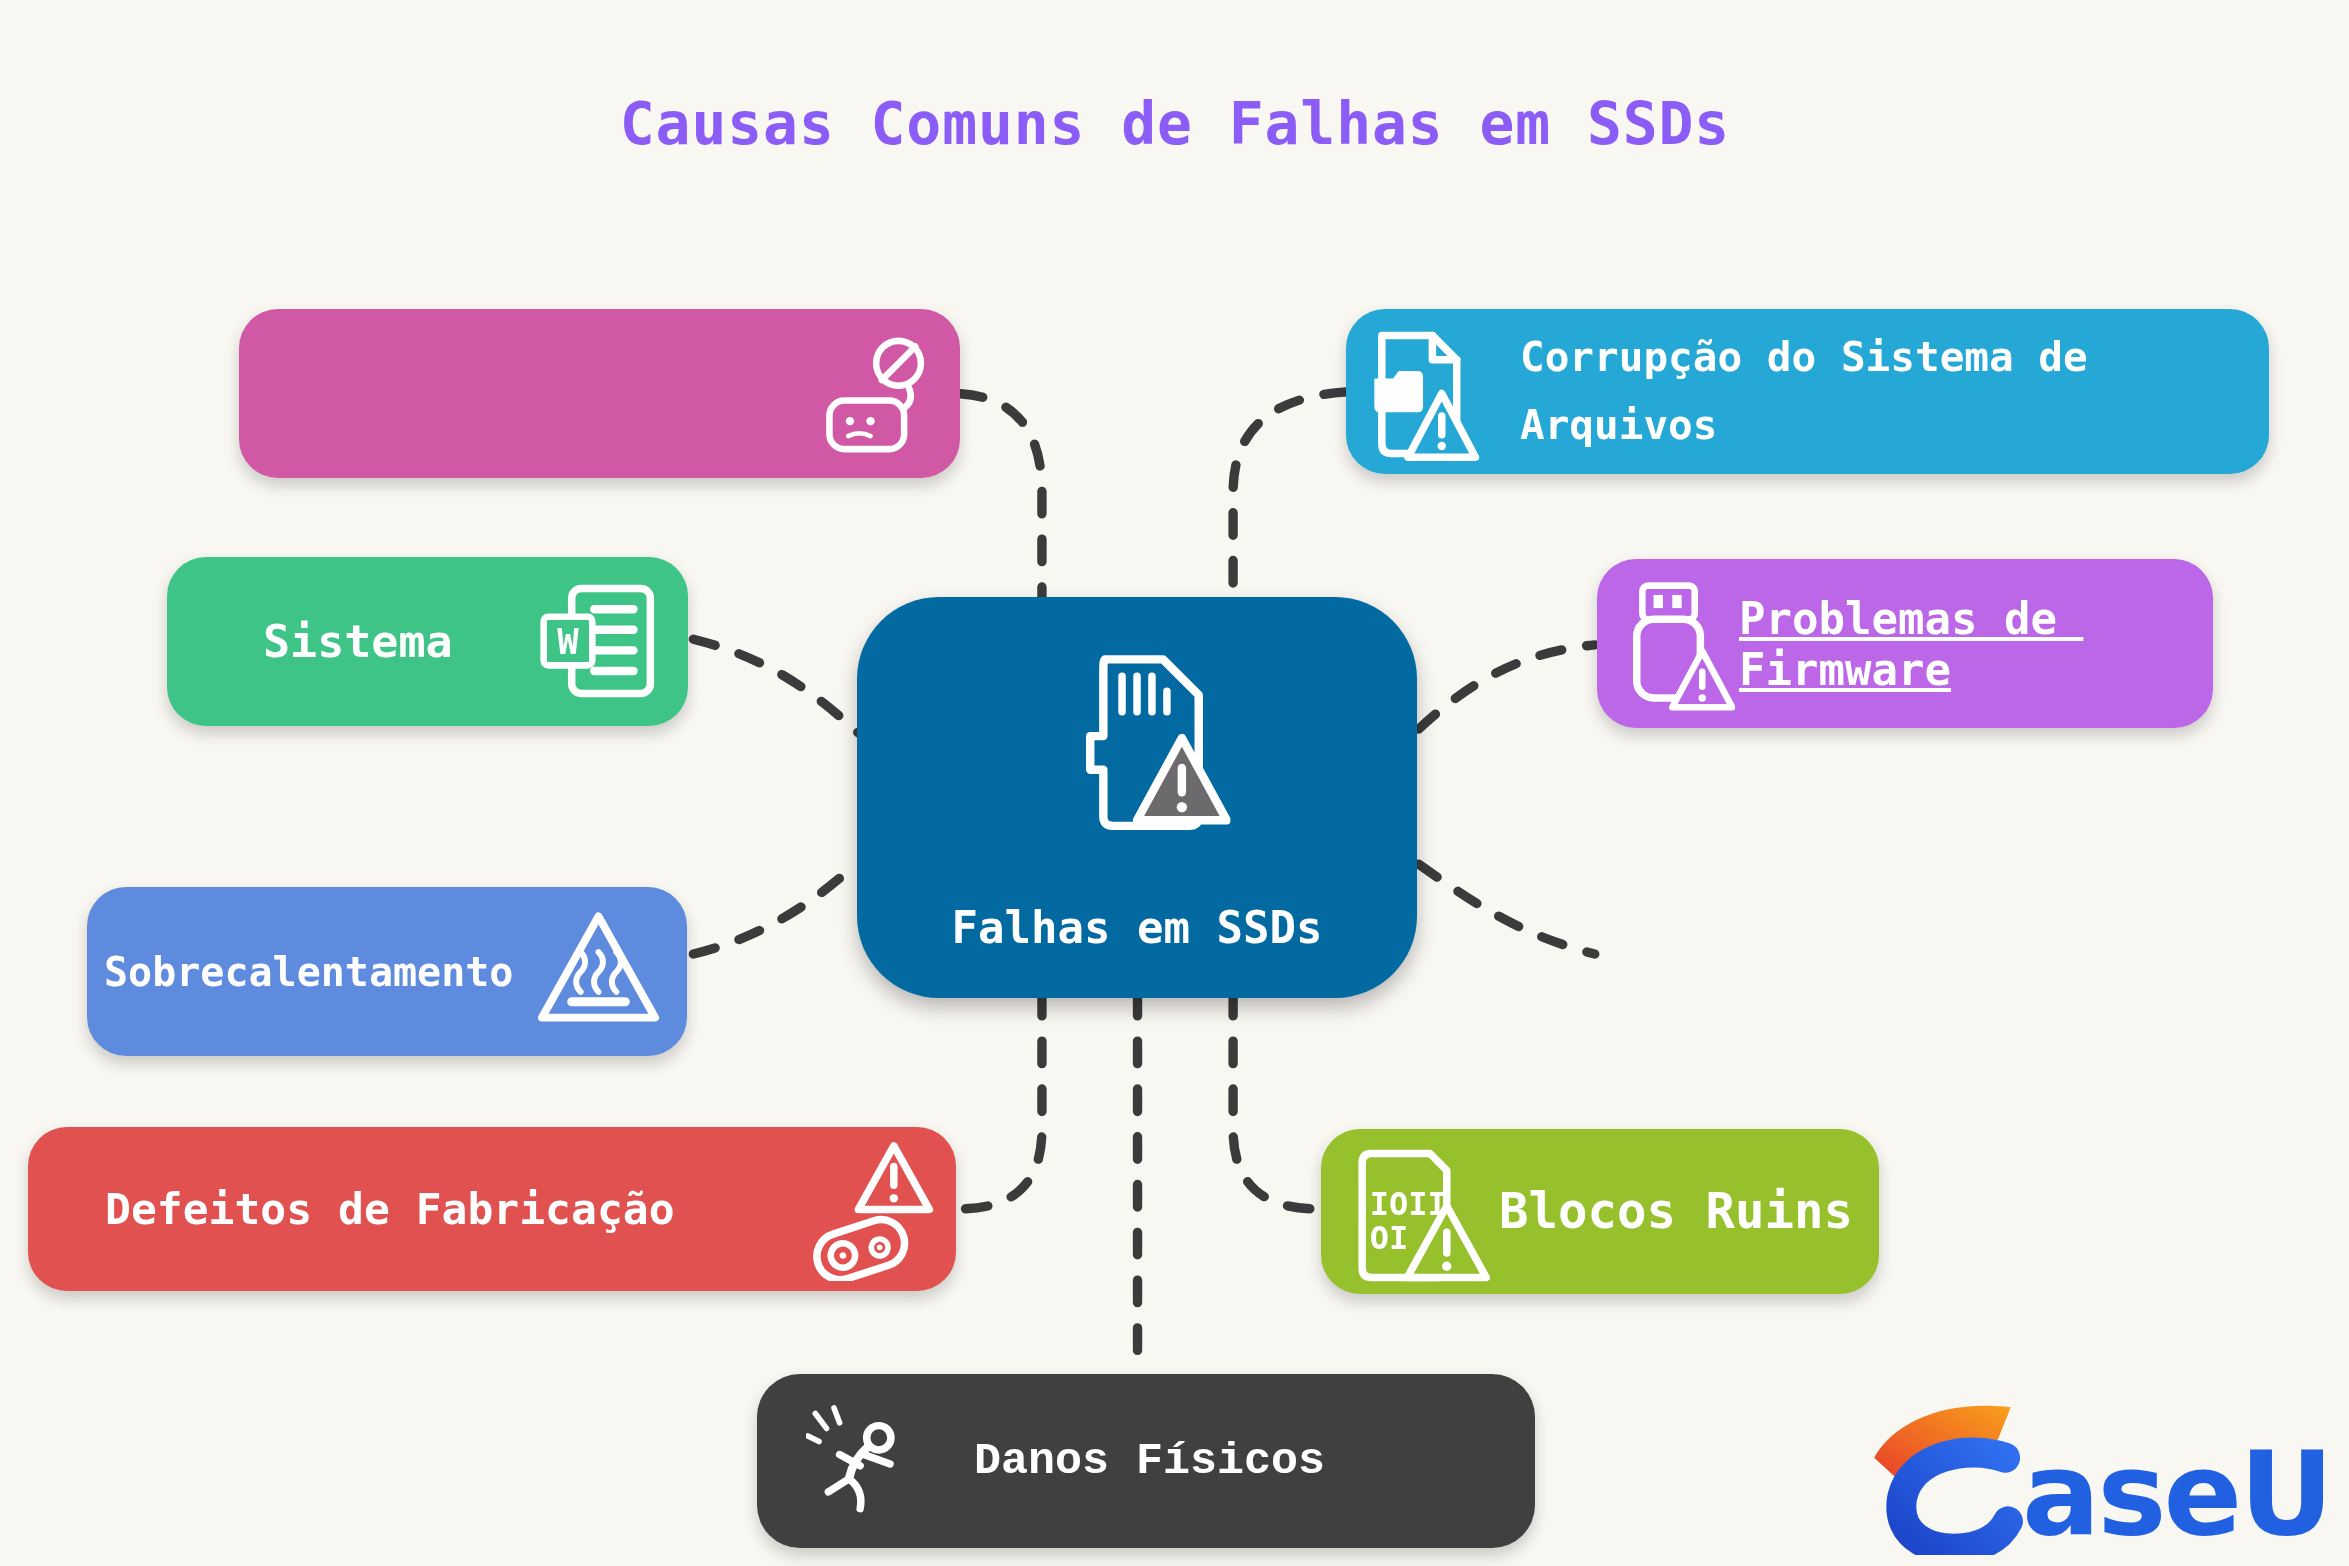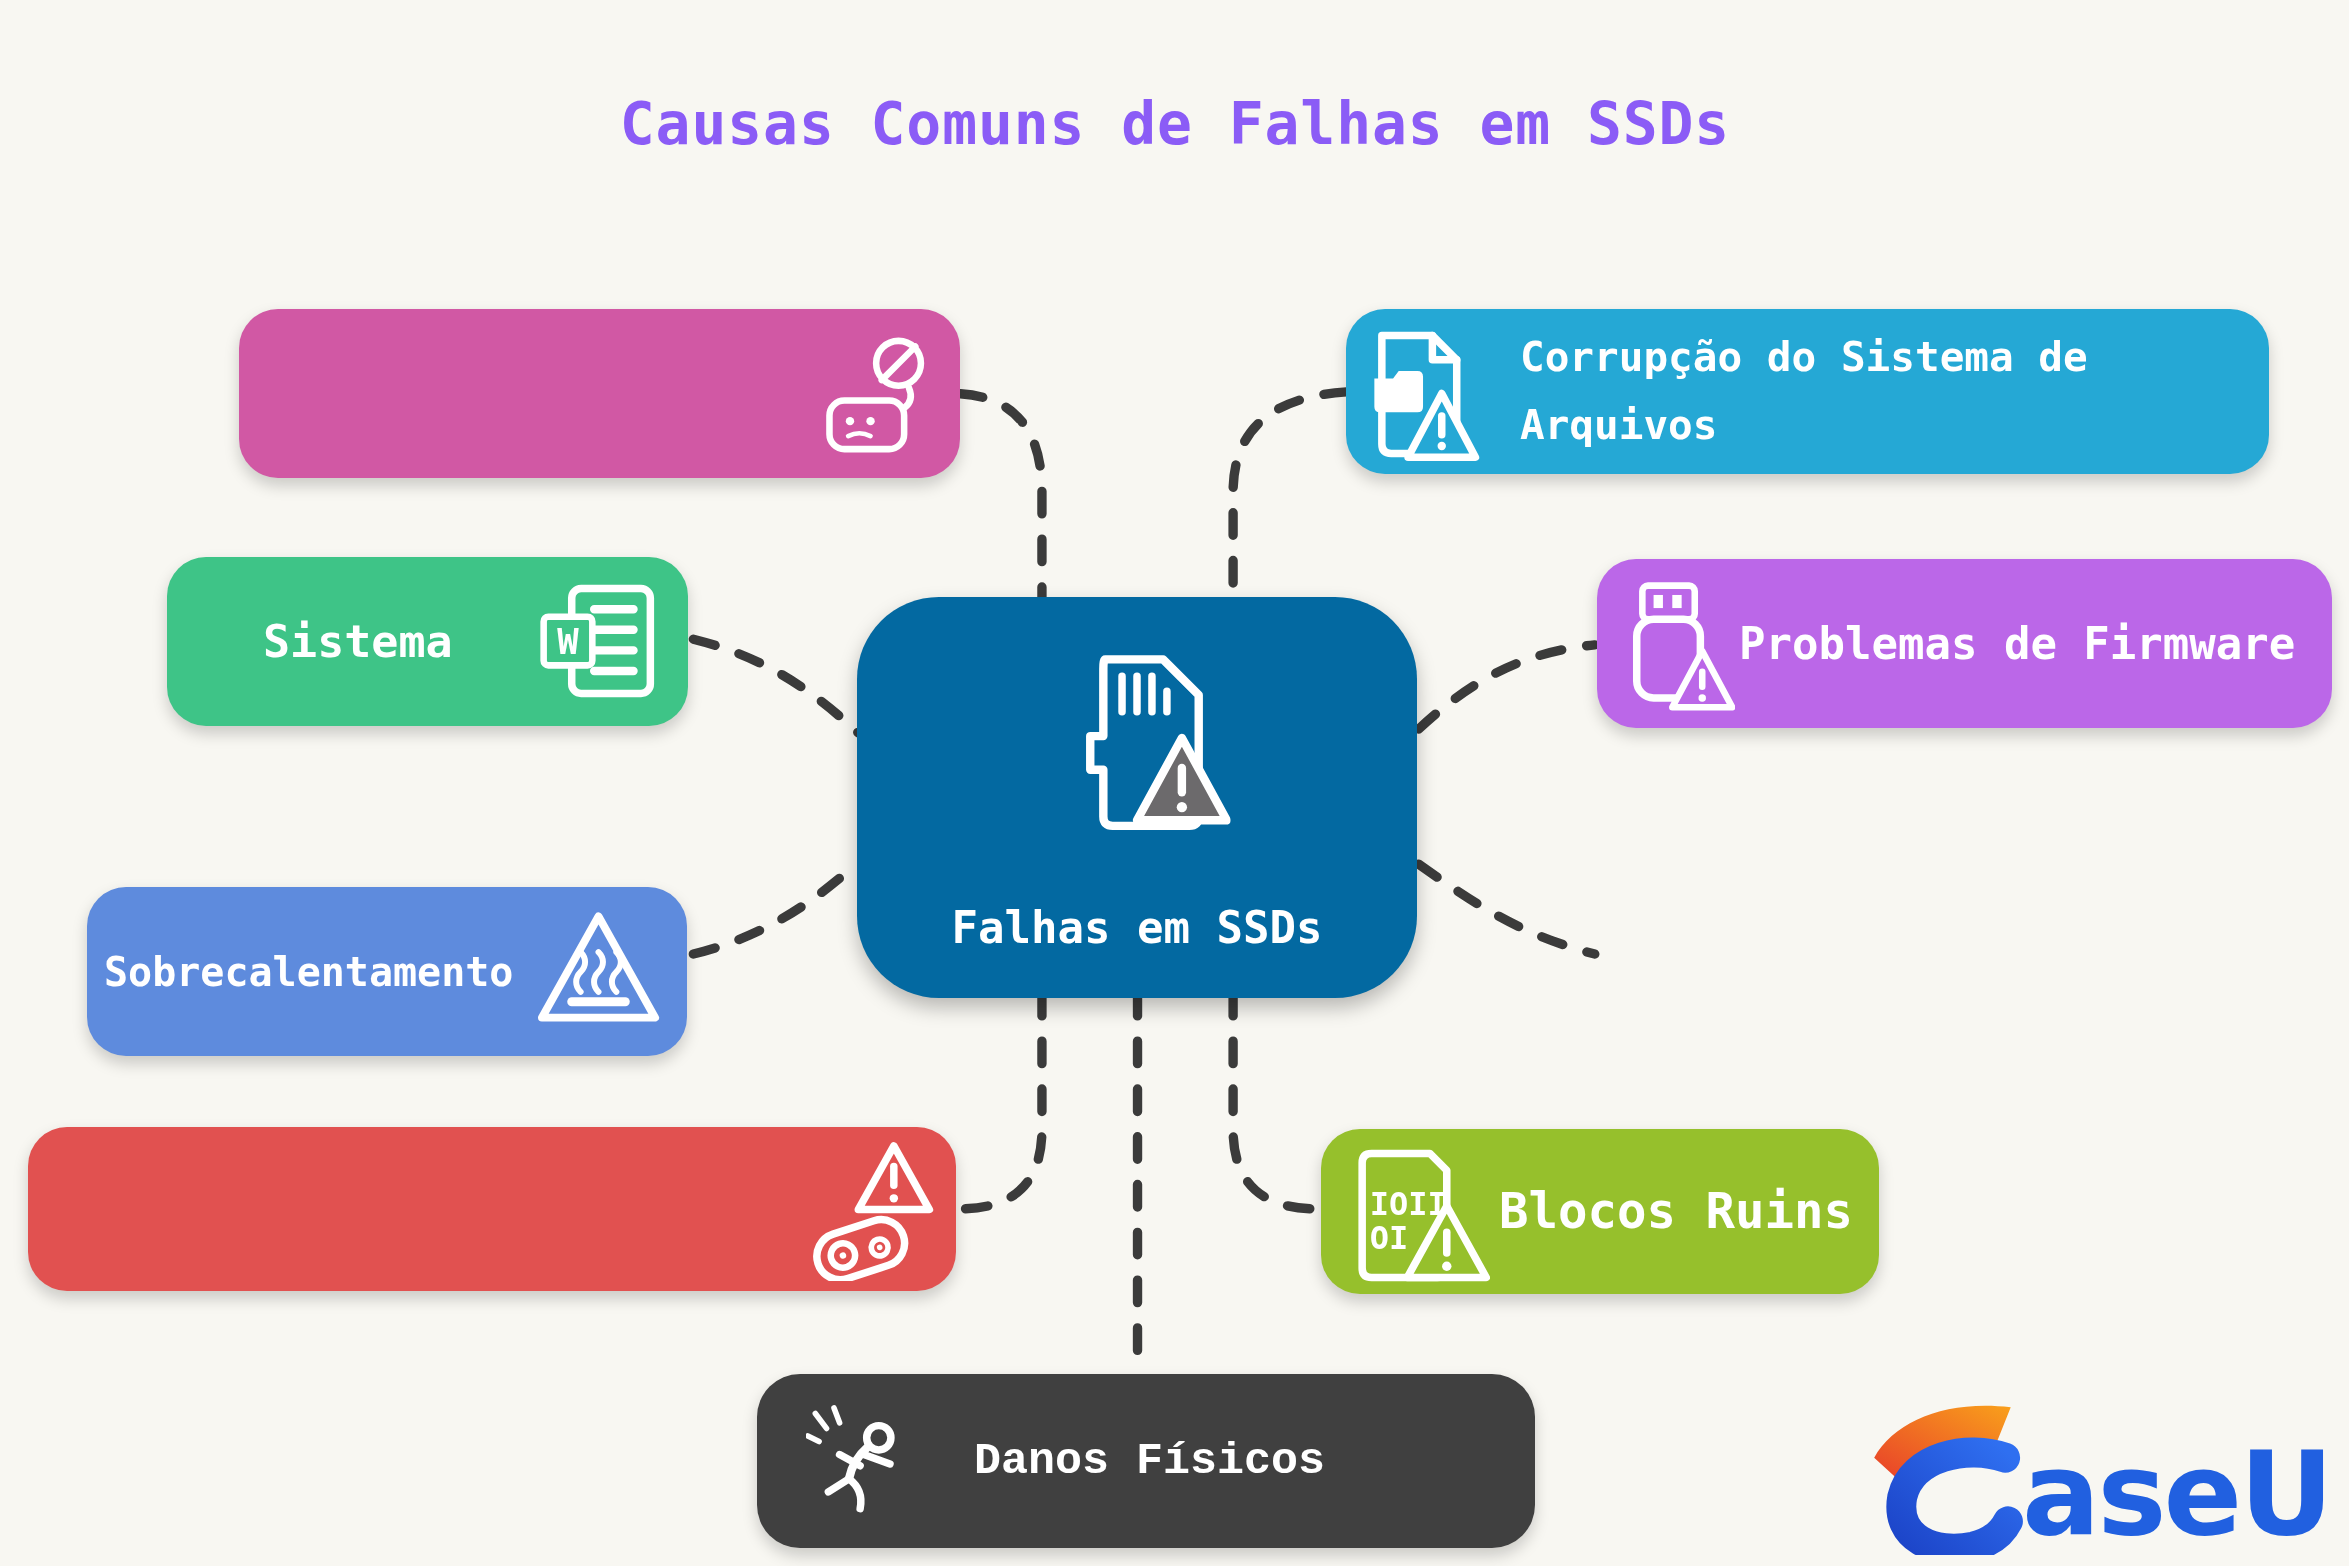--- a/index.html
+++ b/index.html
@@ -29,7 +29,7 @@
   #box-fs{left:1346px;top:309px;width:923px;height:165px;}
   #box-fs .label{margin-left:174px;font-size:41px;line-height:1.65;width:675px;}
   #box-fs .icon{position:absolute;left:19px;top:17px;}
-  #box-firmware{left:1597px;top:559px;width:735px;height:169px;}
+  #box-firmware{left:1597px;top:559px;width:616px;height:169px;text-decoration:underline;}
   #box-firmware .label{margin-left:142px;font-size:44px;}
   #box-firmware .icon{position:absolute;left:20.6px;top:20.6px;}
   #box-power{left:1597px;top:871px;width:735px;height:169px;}

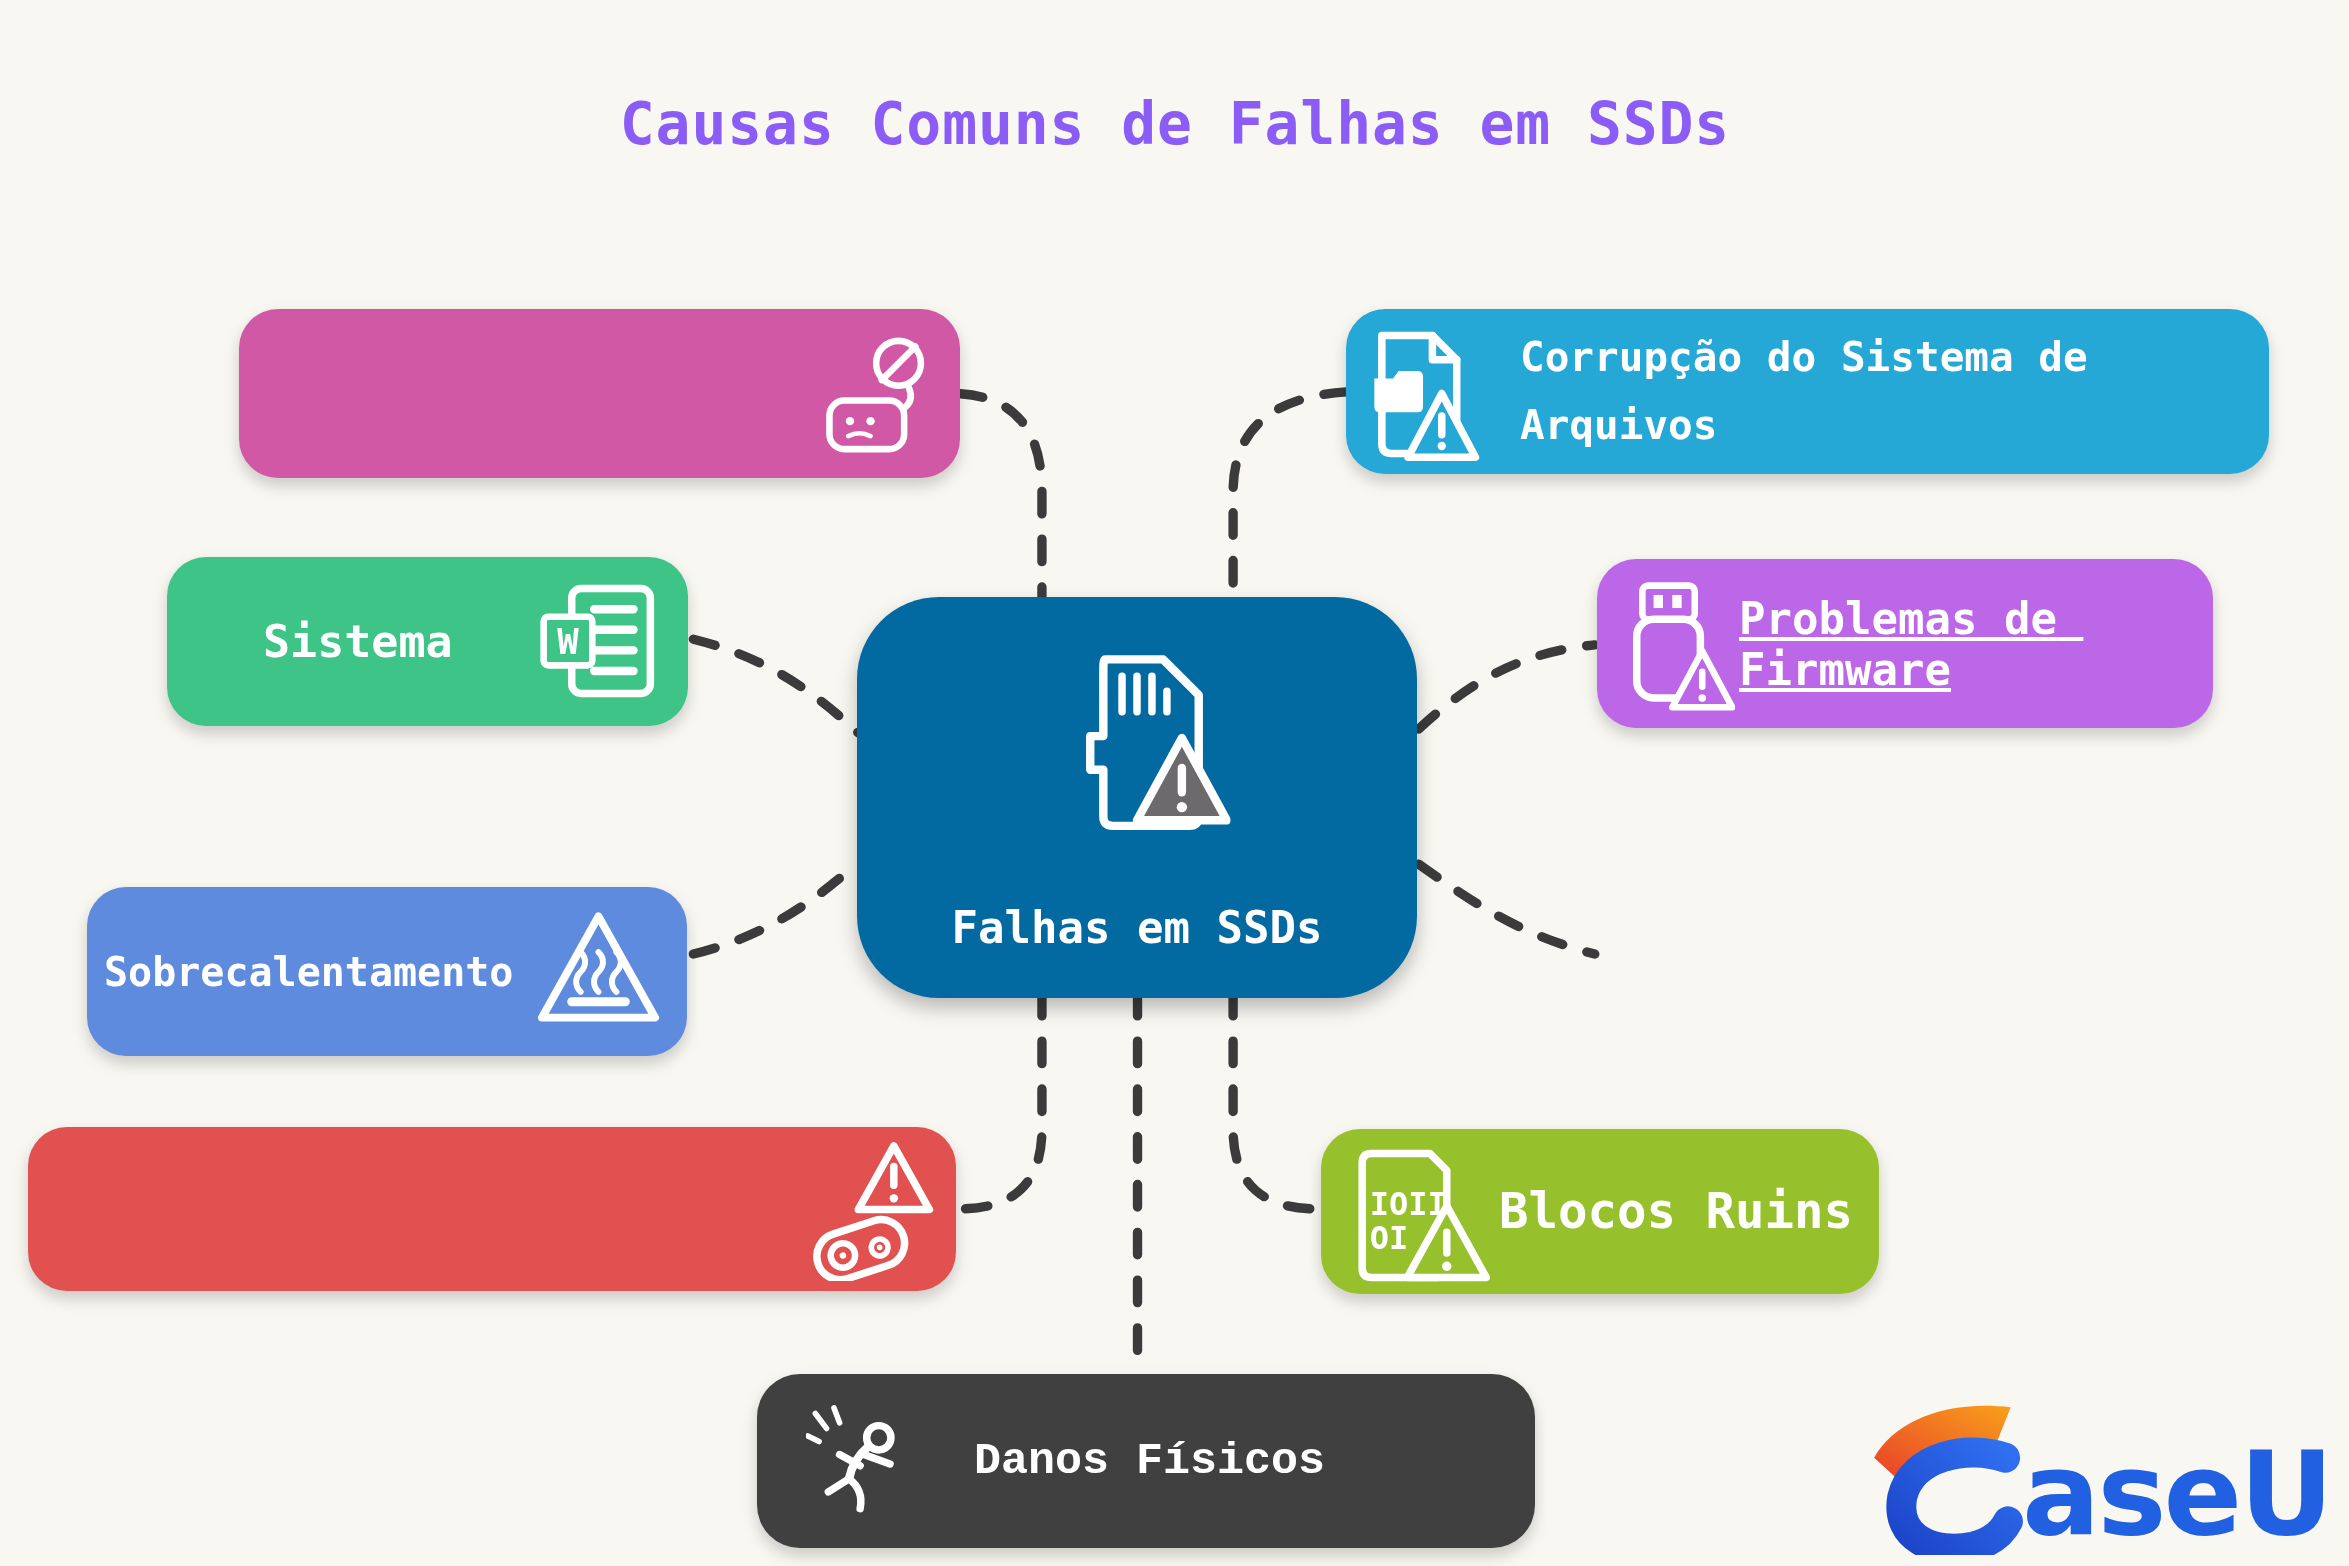--- a/index.html
+++ b/index.html
@@ -115,6 +115,7 @@
   </div>
 
   <div class="box" id="box-defects" style="background: rgb(225, 81, 80);">
+    <span class="label">Defeitos de Fabricação</span>
     <svg class="icon" width="131" height="141" viewBox="0 0 140 150" fill="none" stroke="#ffffff" stroke-width="8" stroke-linecap="round" stroke-linejoin="round">
       <path d="M96 6 L134 74 H58 Z"></path>
       <path d="M96 28 V48"></path>

